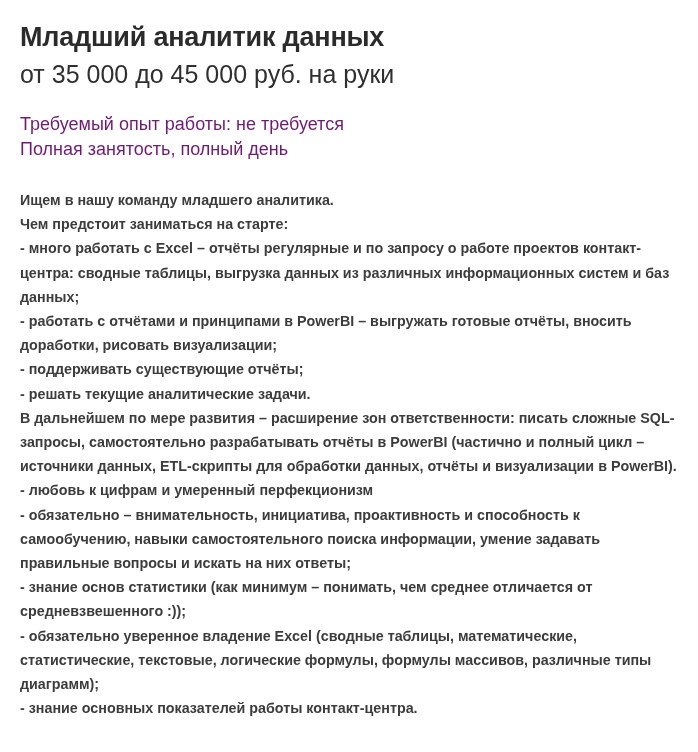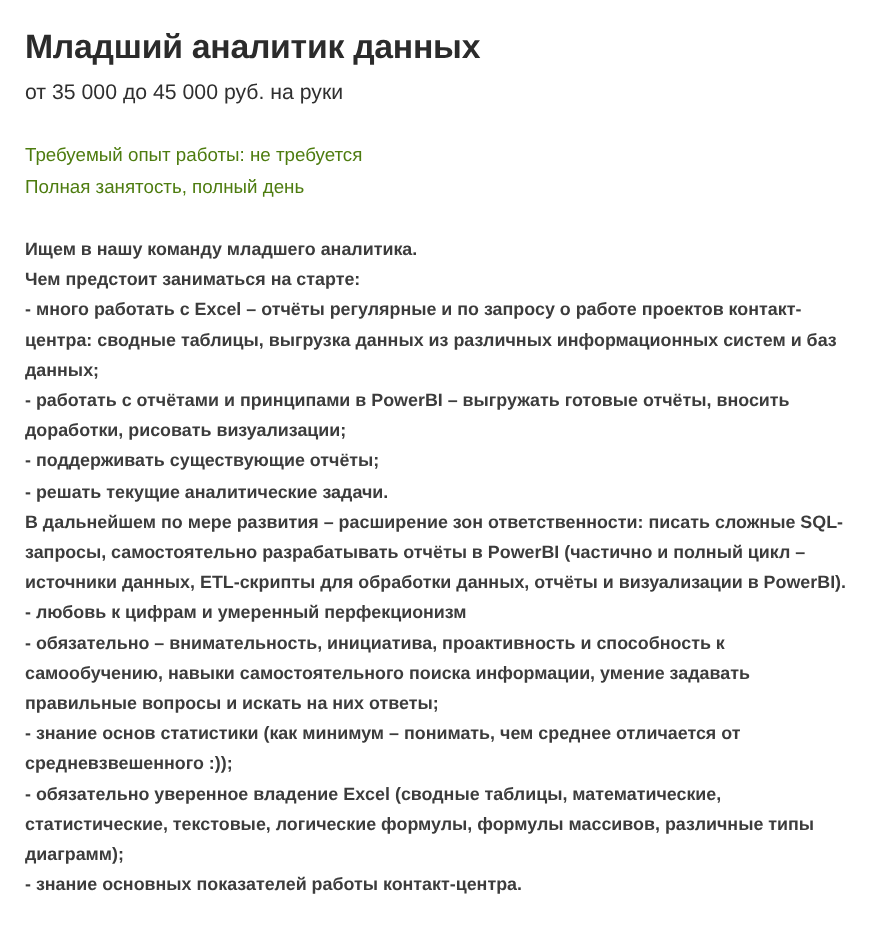--- a/index.html
+++ b/index.html
@@ -31,7 +31,7 @@
     margin: 0 0 6px 0;
   }
   .salary {
-    font-size: 17px;
+    font-size: 25px;
     line-height: 28px;
     font-weight: normal;
     color: #2f2f2f;

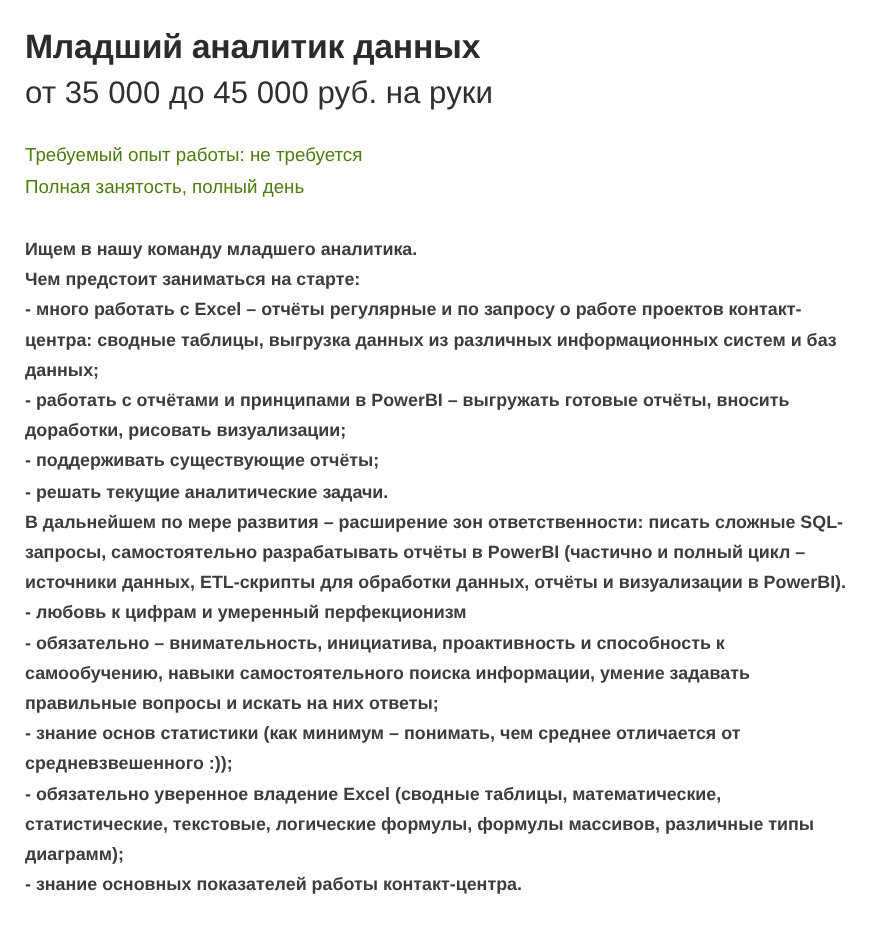--- a/index.html
+++ b/index.html
@@ -41,9 +41,9 @@
     margin: 0 0 26px 0;
   }
   .meta-line {
-    font-size: 15px;
+    font-size: 18px;
     line-height: 25px;
-    color: #4d7c0f;
+    color: #701a75;
     margin: 0;
   }
   .desc {

